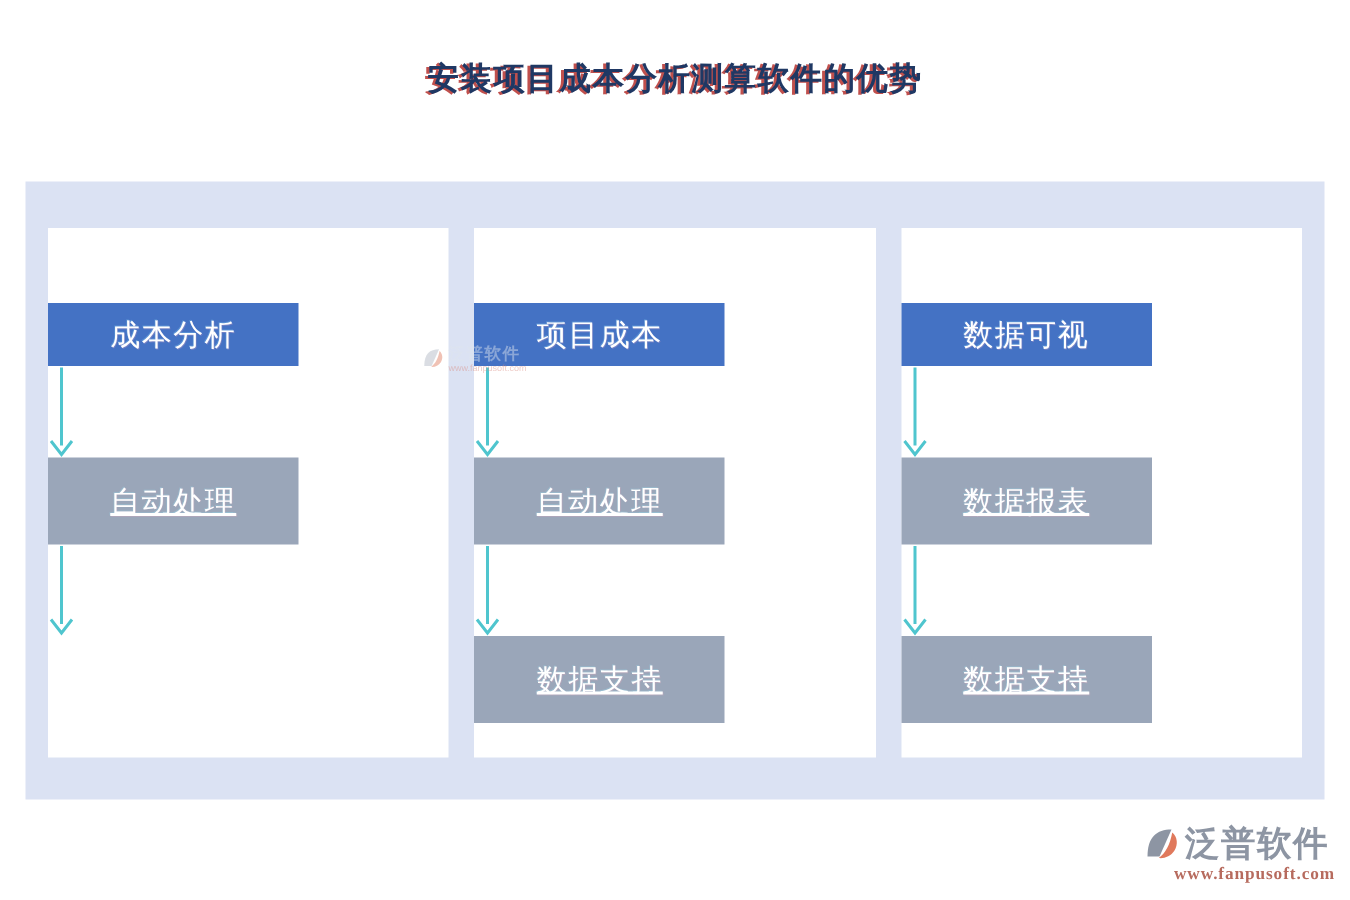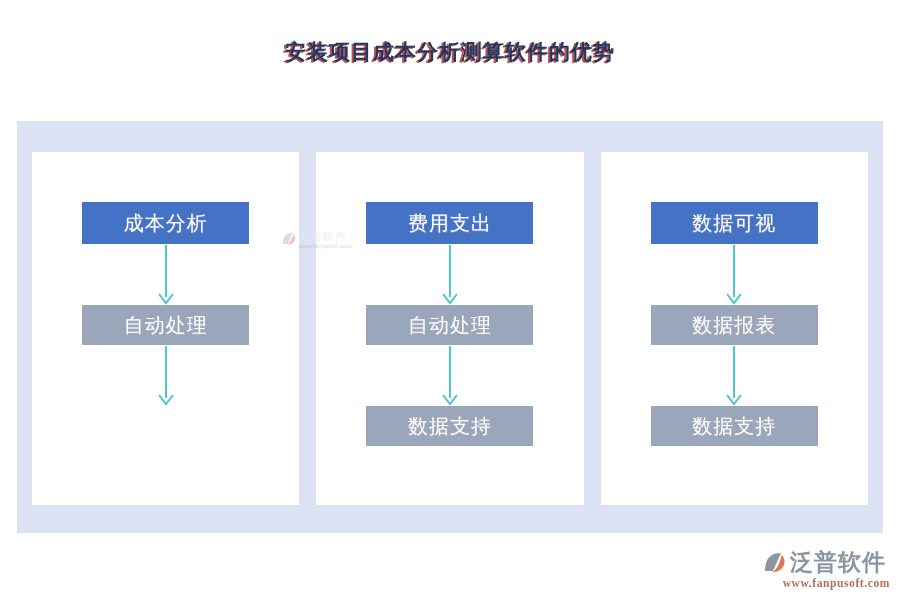--- a/index.html
+++ b/index.html
@@ -46,7 +46,7 @@
     background: #ffffff;
     display: flex;
     flex-direction: column;
-    align-items: center;
+    align-items: flex-start;
     padding-top: 50px;
     box-sizing: border-box;
   }

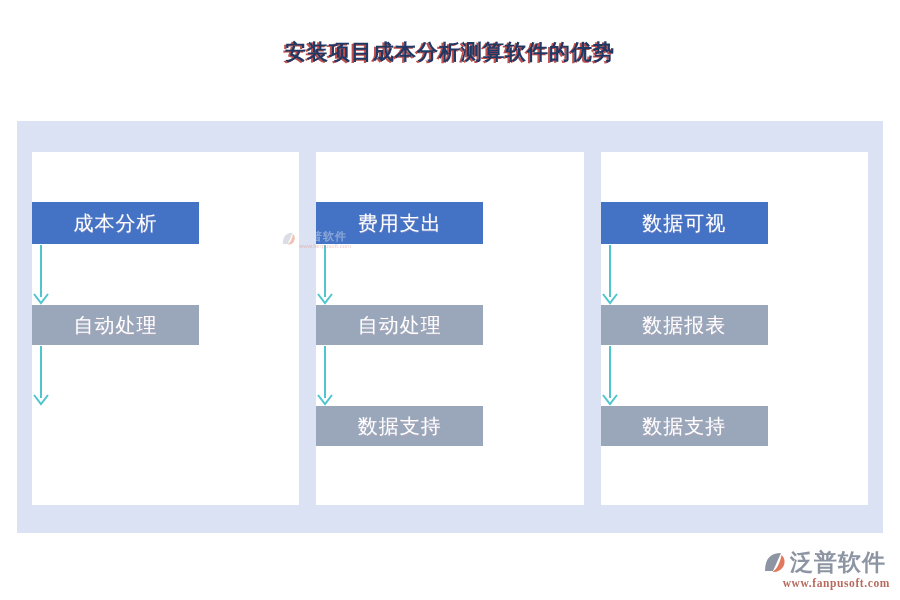--- a/index.html
+++ b/index.html
@@ -149,7 +149,7 @@
 
 
     <div class="card">
-      <div class="node header">费用支出</div>
+      <div class="node header">项目成本</div>
       <svg class="arrow" viewBox="0 0 18 61">
         <line x1="9" y1="1" x2="9" y2="53" stroke="currentColor" stroke-width="2"></line>
         <polyline points="2,50 9,59 16,50" fill="none" stroke="currentColor" stroke-width="2"></polyline>

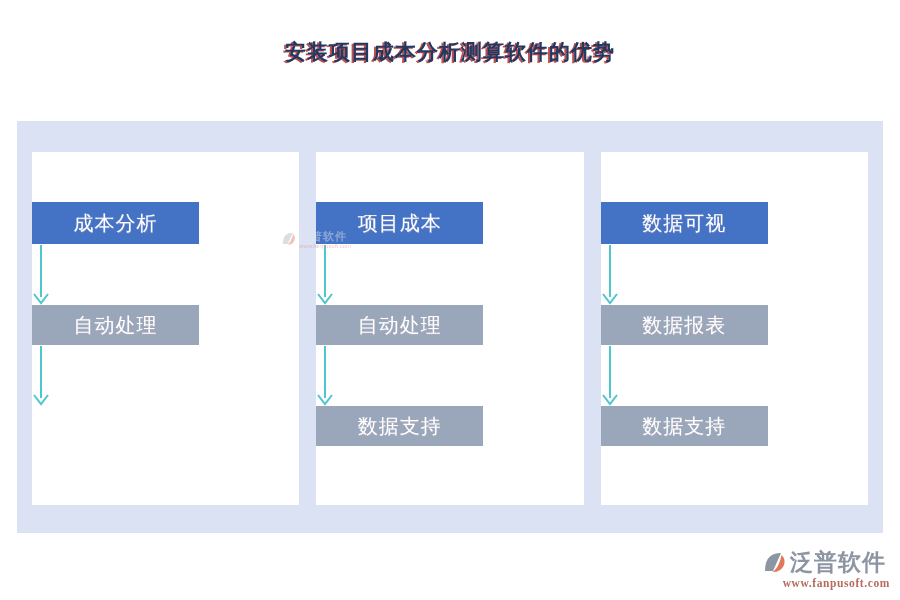--- a/index.html
+++ b/index.html
@@ -62,7 +62,7 @@
     text-shadow: 0.5px 0.5px 0 rgba(255,170,190,0.25), -0.5px -0.5px 0 rgba(150,235,255,0.25);
   }
   .node.header { background: var(--node-blue, #4472c4); }
-  .node.step   { background: var(--node-gray, #9aa6b9); height: 40px; }
+  .node.step   { background: var(--node-gray, #9aa6b9); height: 58px; text-decoration: underline; }
 
   .arrow {
     width: 18px;

